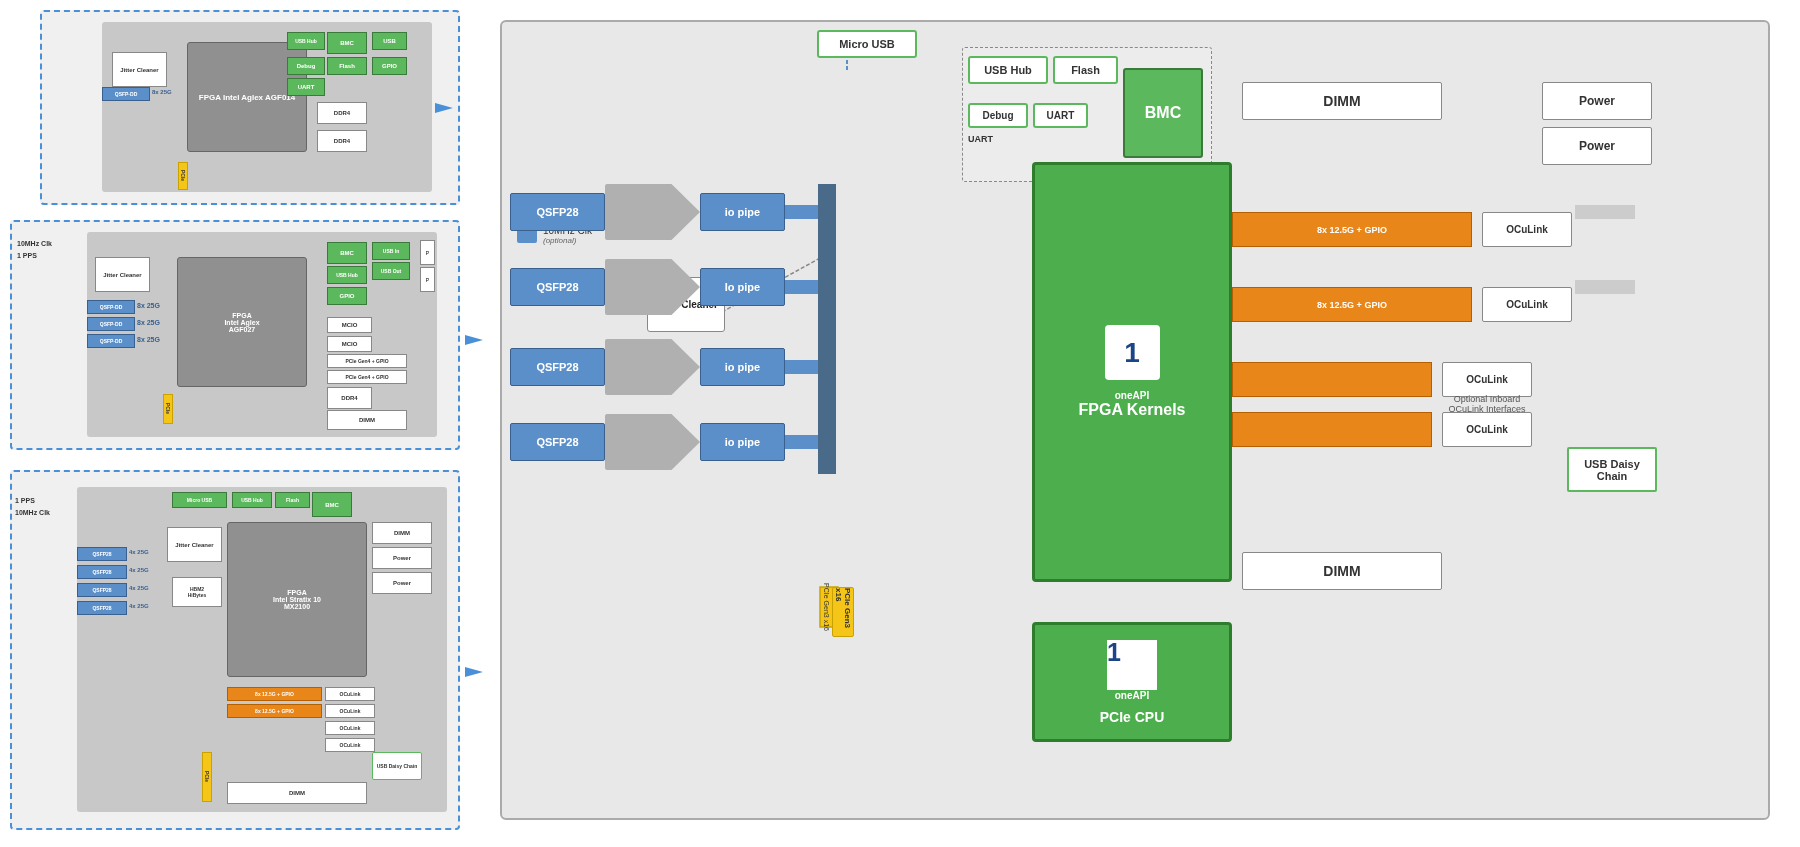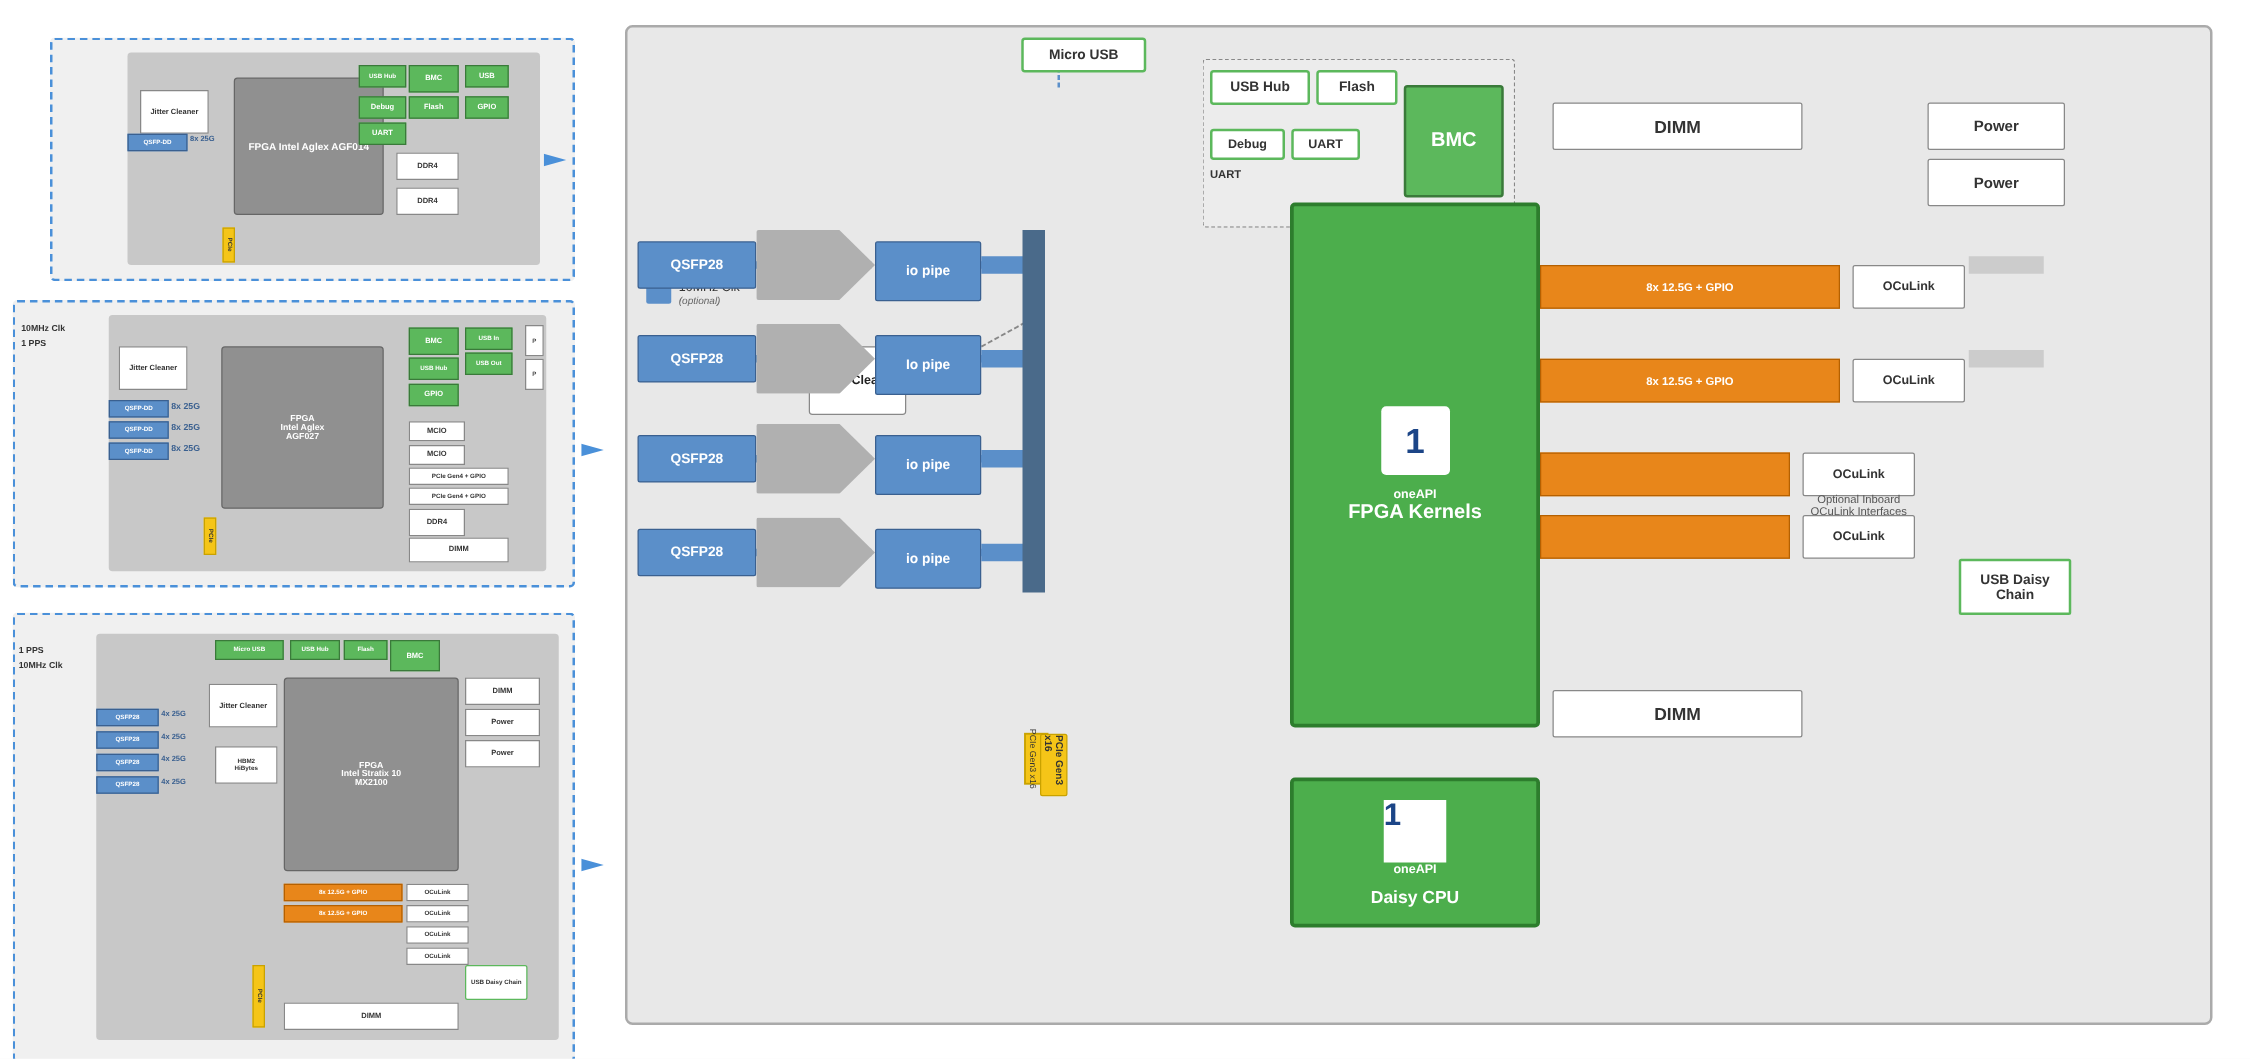--- a/index.html
+++ b/index.html
@@ -24,7 +24,6 @@
       top: 10px;
       width: 480px;
       height: 620px;
-      margin-top: 20px;
     }
     
     .card {

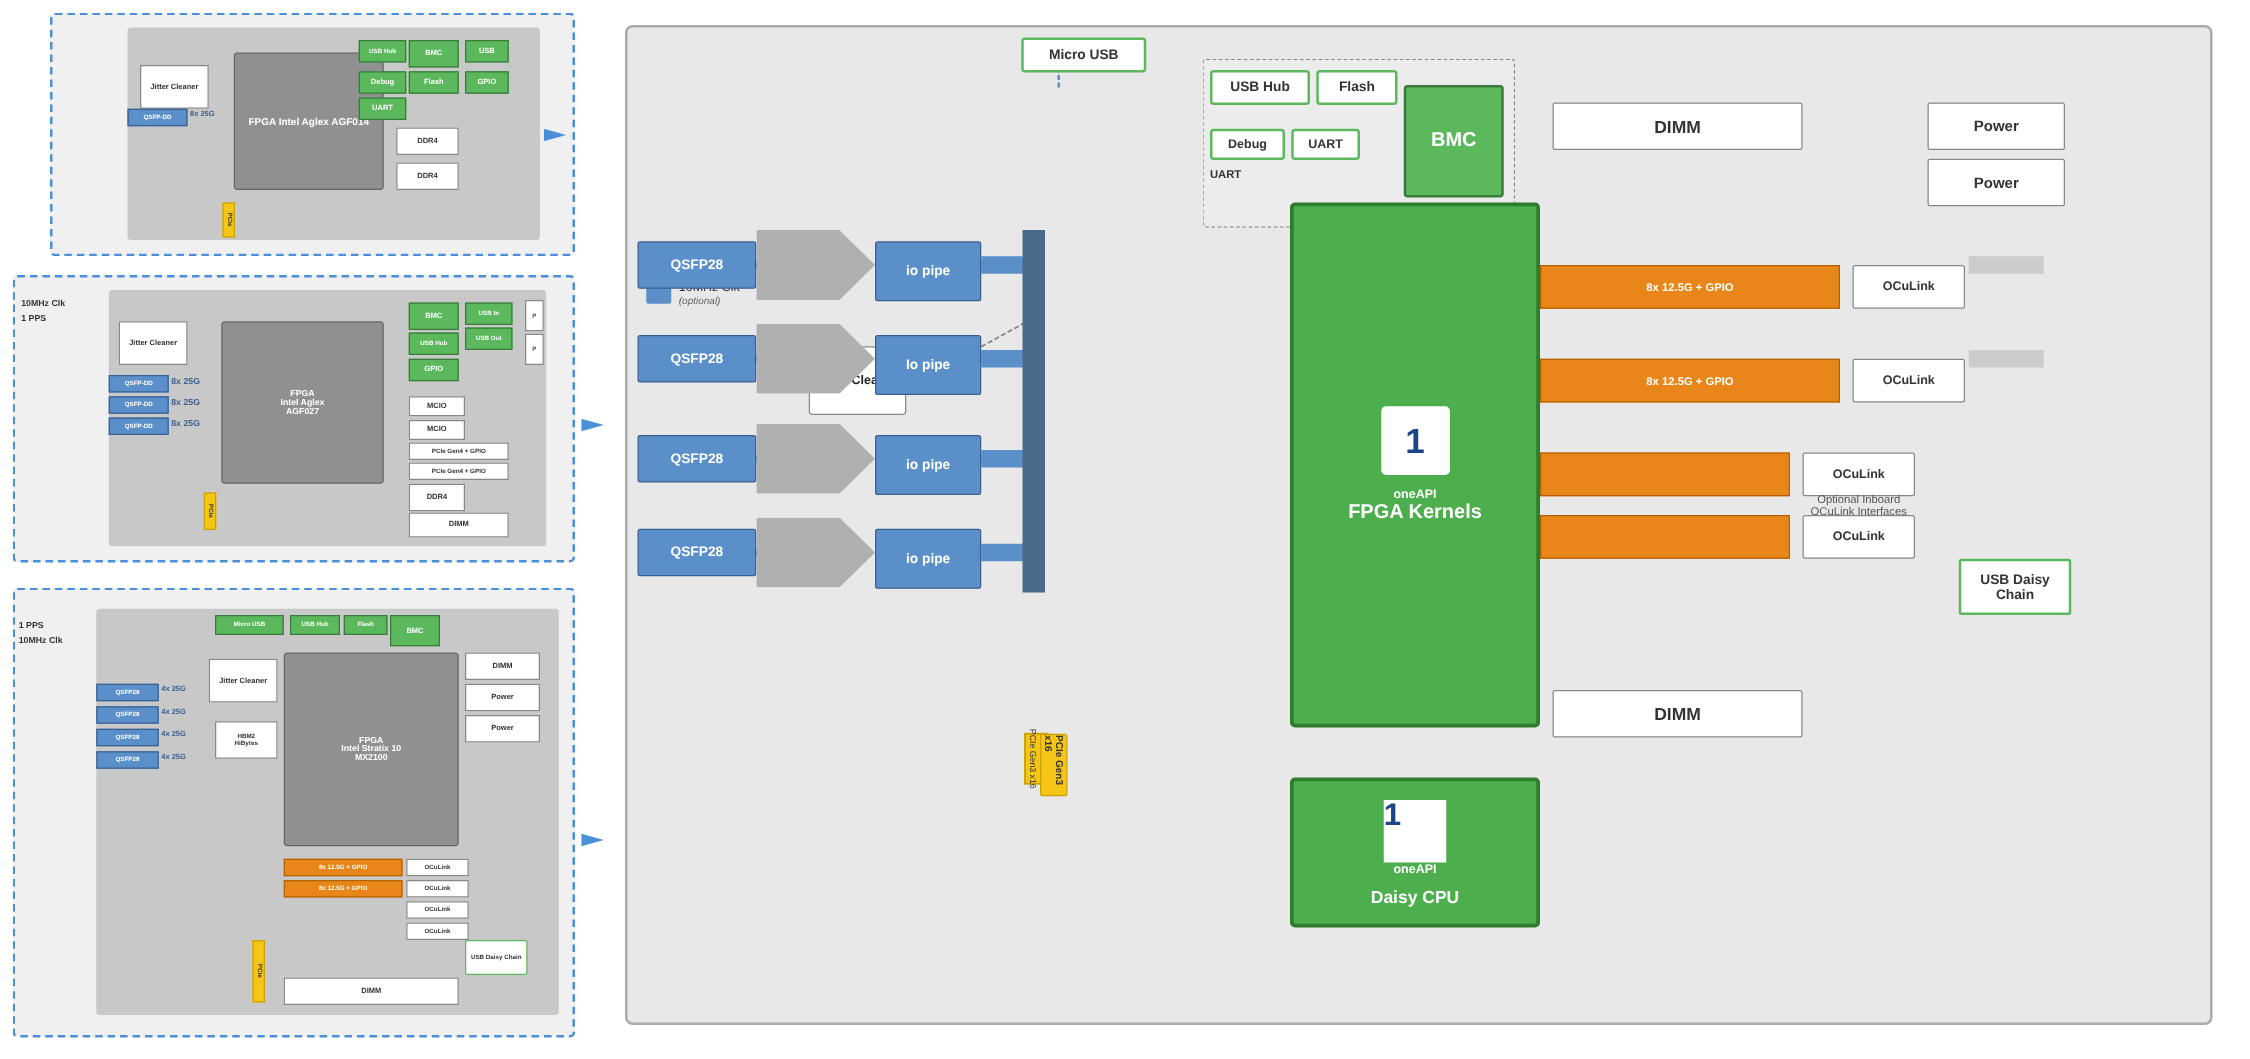--- a/index.html
+++ b/index.html
@@ -111,7 +111,7 @@
     
     .iopipe {
       position: absolute;
-      width: 85px; height: 48px;
+      width: 85px; height: 38px;
       background: #5b8fc9;
       border: 1.5px solid #3a6090;
       color: #fff;

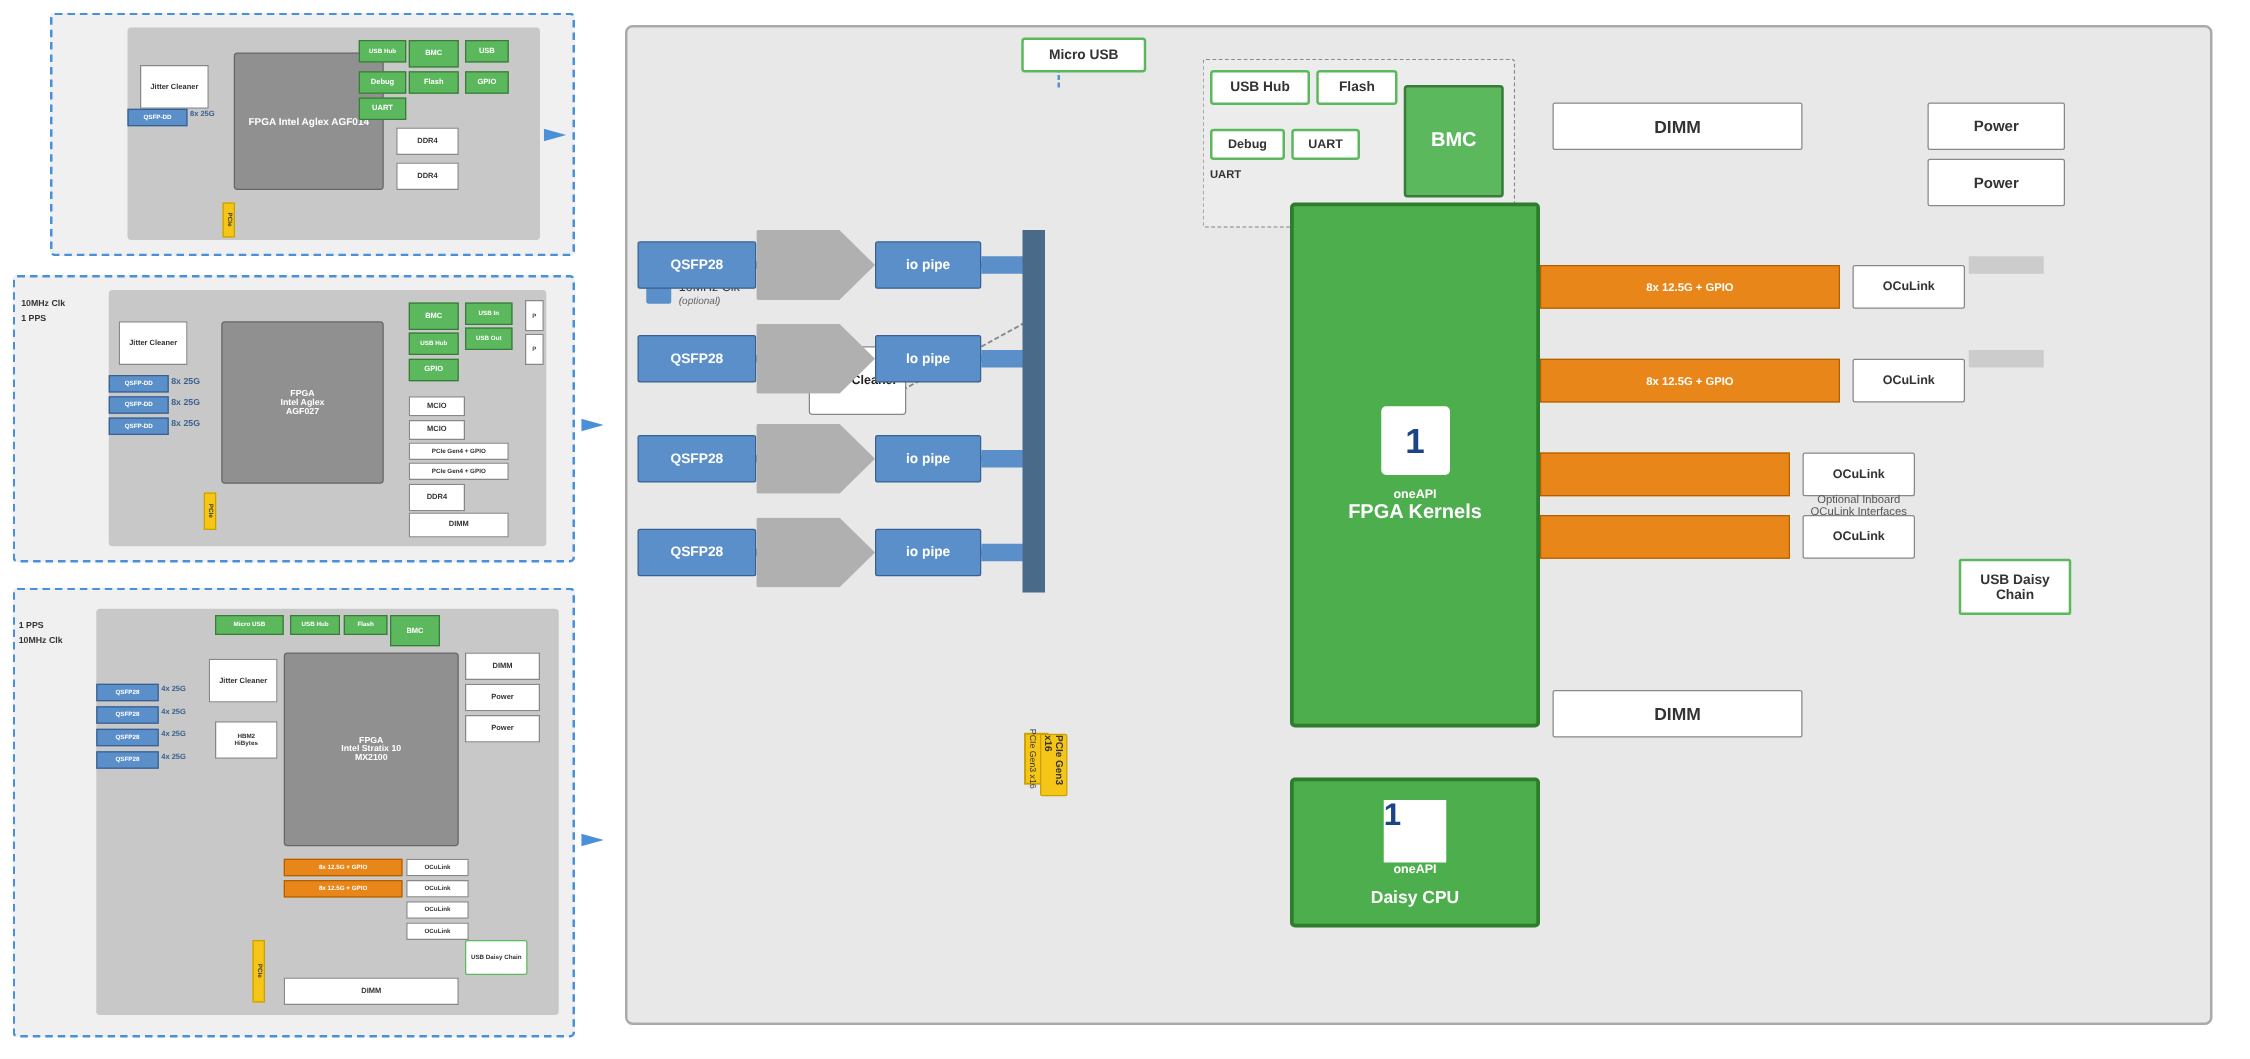--- a/index.html
+++ b/index.html
@@ -561,7 +561,7 @@
         <div class="oneapi-badge-inner" style="font-size:25px;">1</div>
       </div>
       <div class="oneapi-text">oneAPI</div>
-      <div style="margin-top:8px;font-size:14px;color:#fff;">Daisy CPU</div>
+      <div style="margin-top:8px;font-size:14px;color:#fff;">PCIe CPU</div>
     </div>
 
     <div class="usb-daisy" style="left:1065px;top:425px;width:90px;height:45px;font-size:11px;">USB

